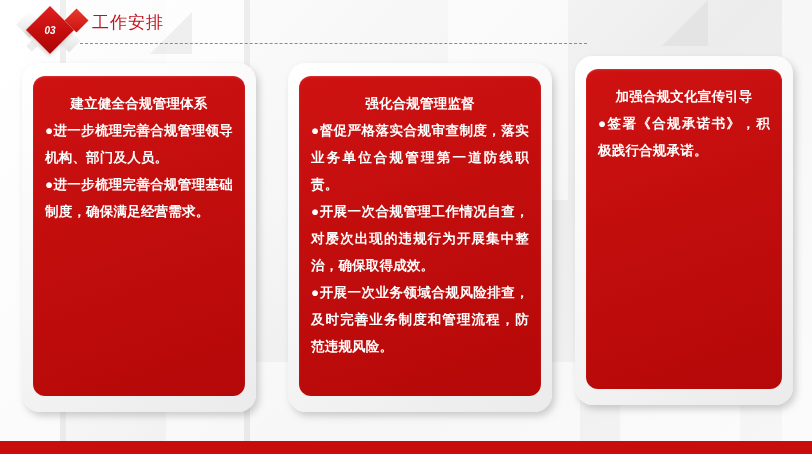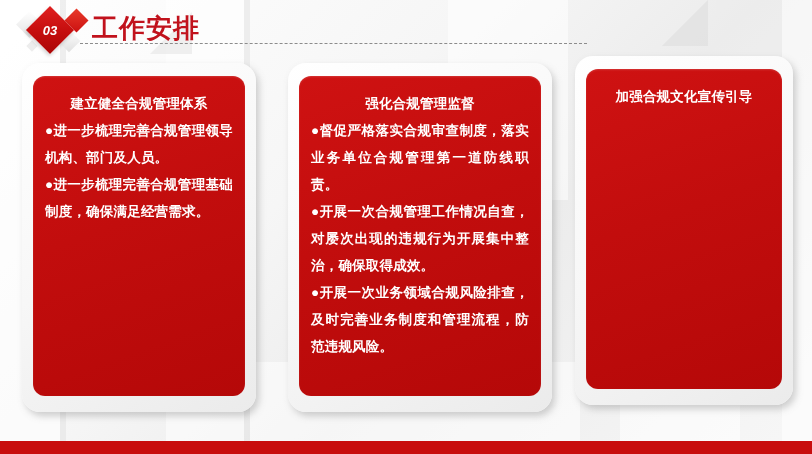--- a/index.html
+++ b/index.html
@@ -91,7 +91,7 @@
     display: flex;
     align-items: center;
     justify-content: center;
-    font-size: 13px;
+    font-size: 10px;
     font-weight: bold;
     font-style: italic;
     color: #ffffff;

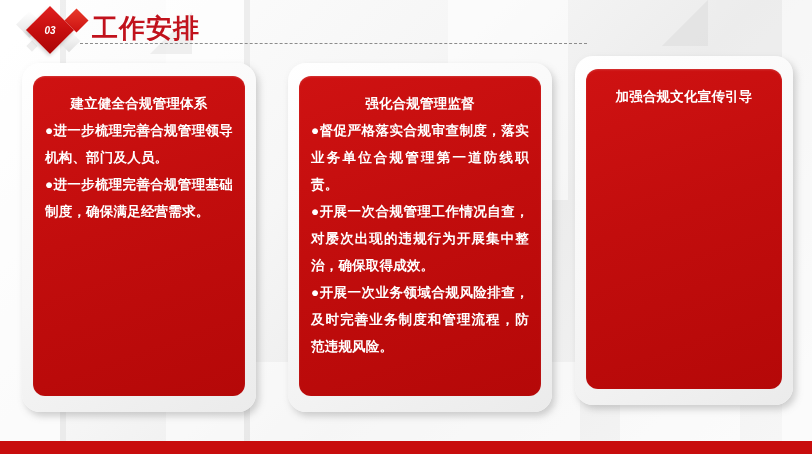--- a/index.html
+++ b/index.html
@@ -76,8 +76,8 @@
     position: absolute;
     left: 92px;
     top: 11px;
-    font-size: 26px;
-    font-weight: bold;
+    font-size: 17px;
+    font-weight: normal;
     letter-spacing: 1px;
     color: #c1121c;
     white-space: nowrap;

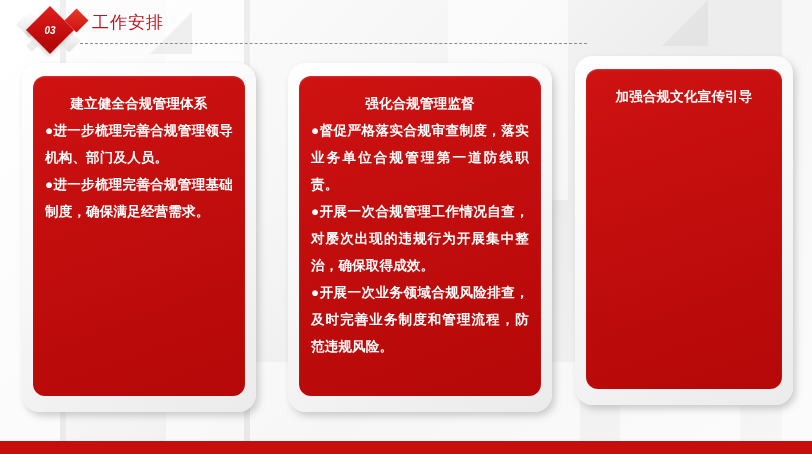--- a/index.html
+++ b/index.html
@@ -214,6 +214,7 @@
     <div class="card-inner">
       <div class="card-body">
         <p class="card-heading">加强合规文化宣传引导</p>
+        <p class="card-para">●签署《合规承诺书》，积极践行合规承诺。</p>
       </div>
     </div>
   </div>

